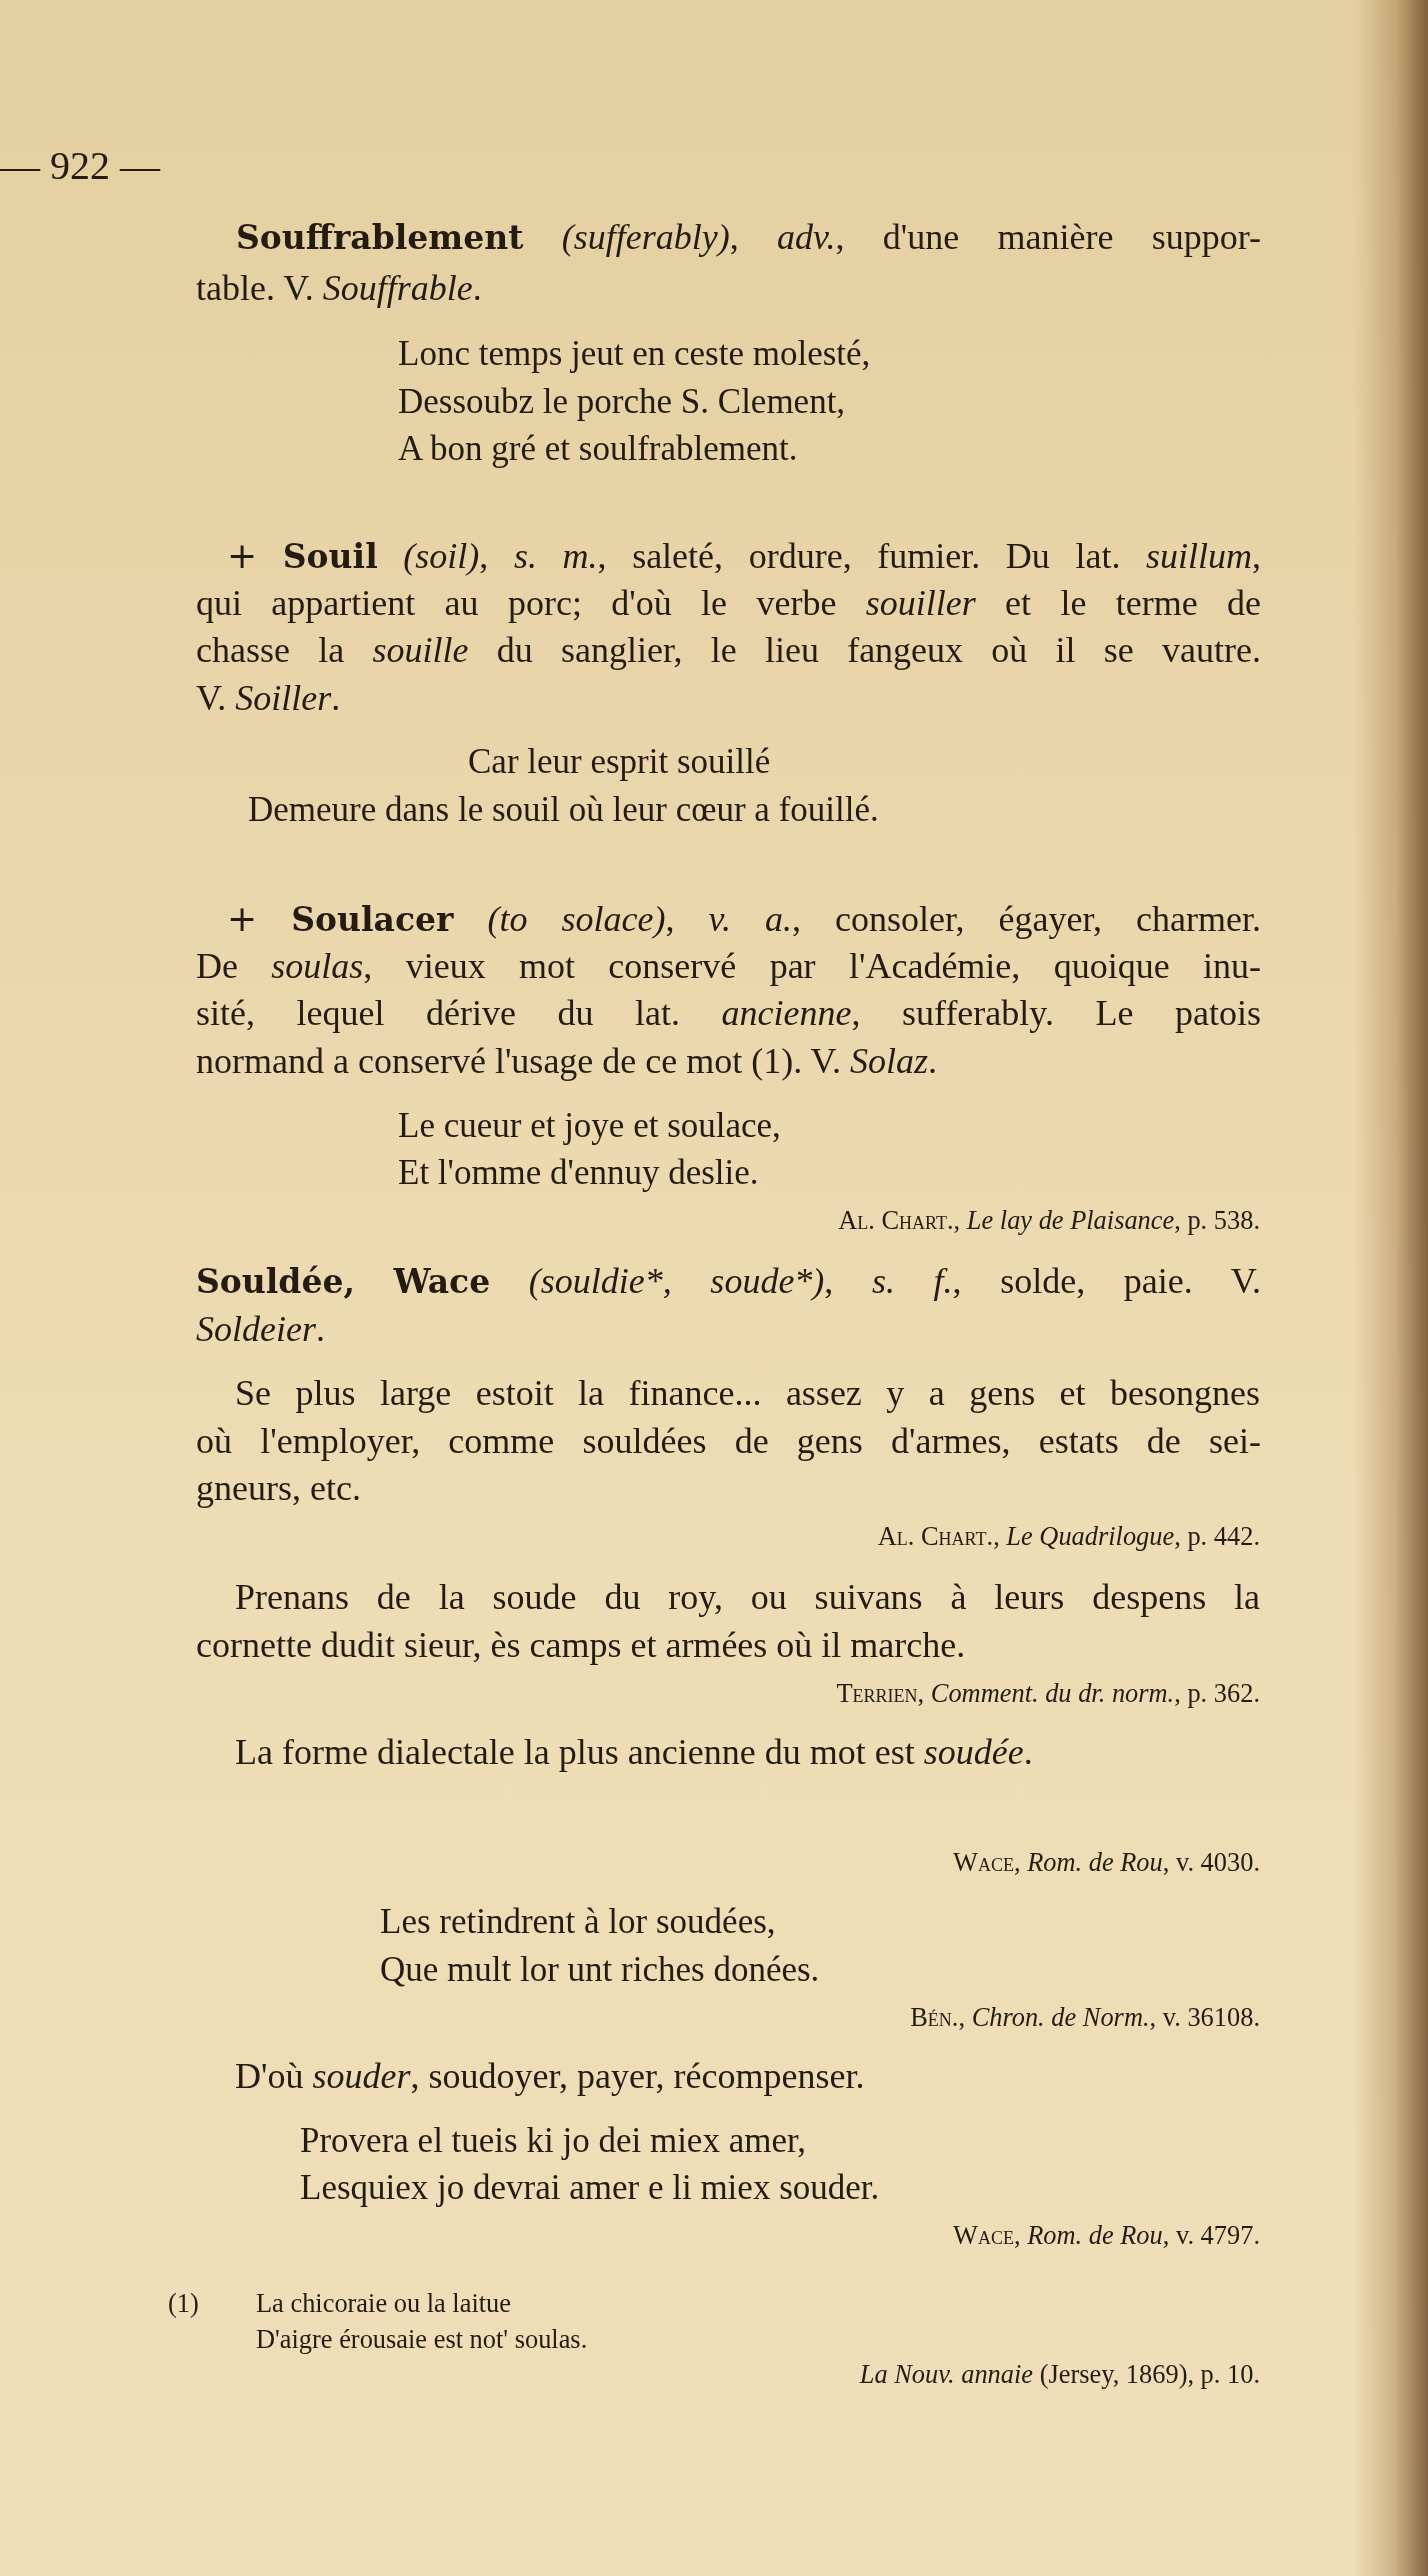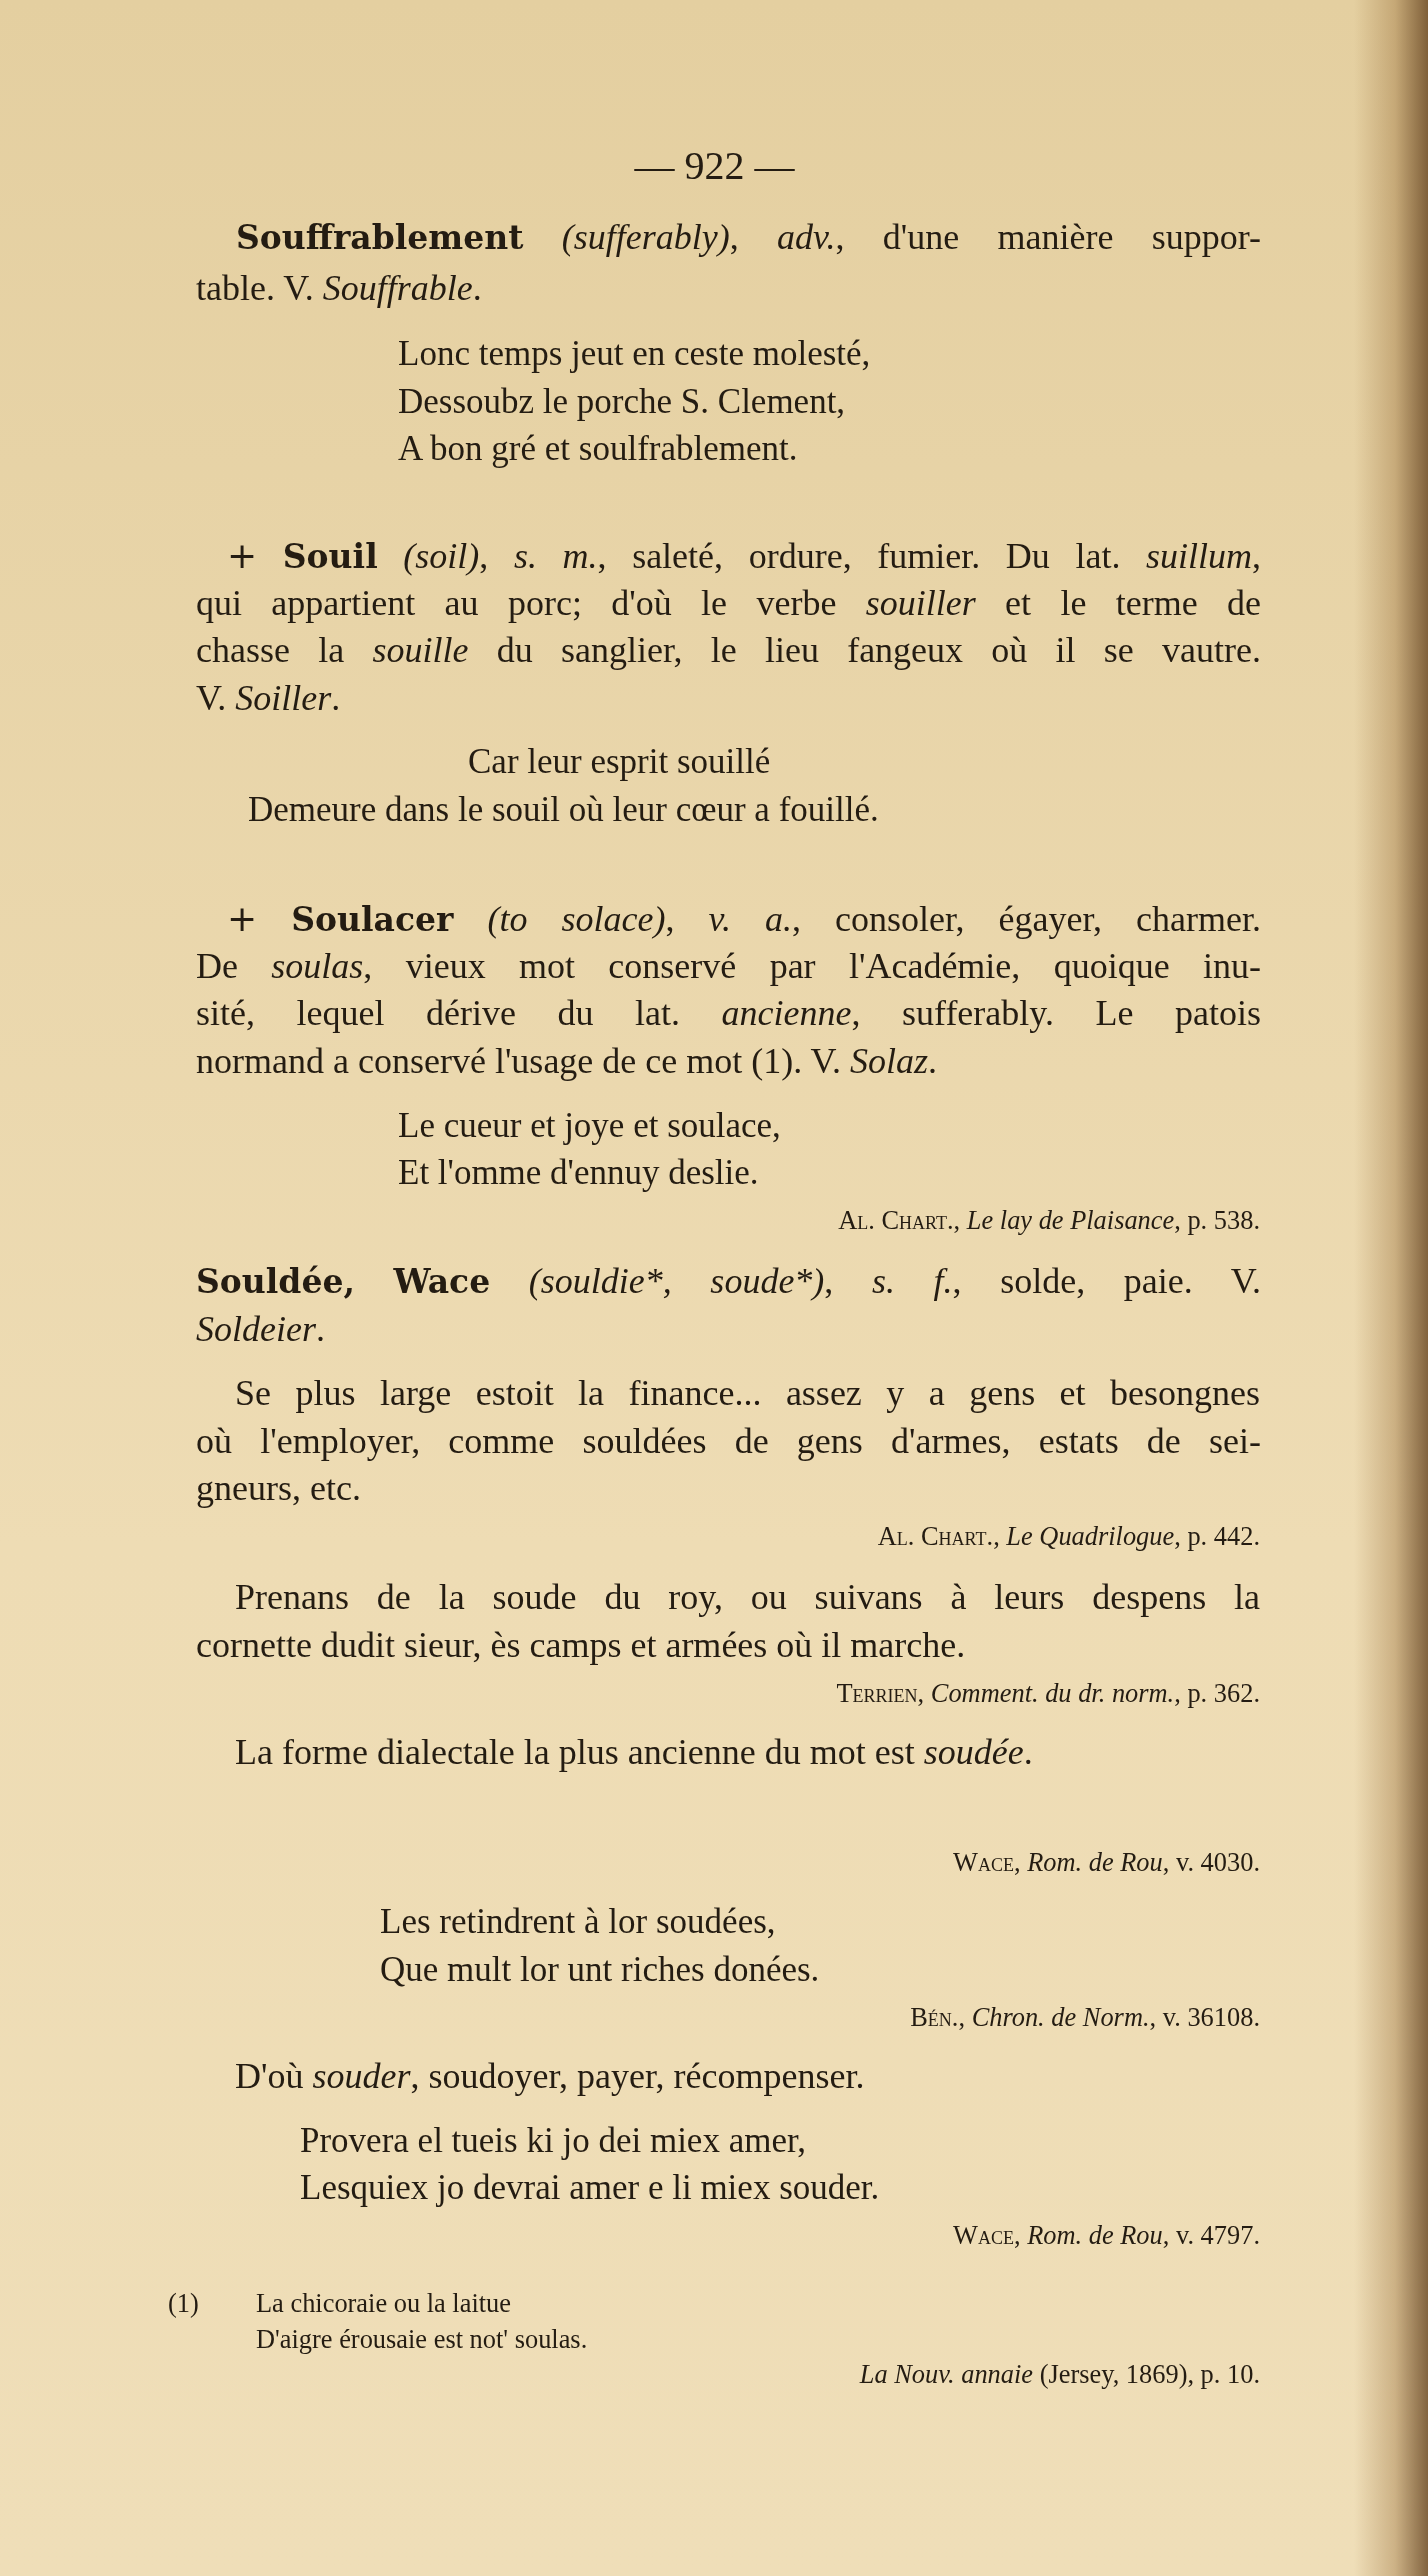--- a/index.html
+++ b/index.html
@@ -29,7 +29,7 @@
   .hw { font-weight: bold; font-family: "DejaVu Serif", serif; font-size: 33px; }
   .i { font-style: italic; }
   .pageno {
-    position: absolute; left: 0; width: 1429px; text-align: center; top: 142px;
+    position: absolute; left: 0; width: 1429px; top: 142px;
     font-family: "Liberation Serif", serif; font-size: 40px;
   }
   .foot { font-size: 26.4px; line-height: 35px; }

